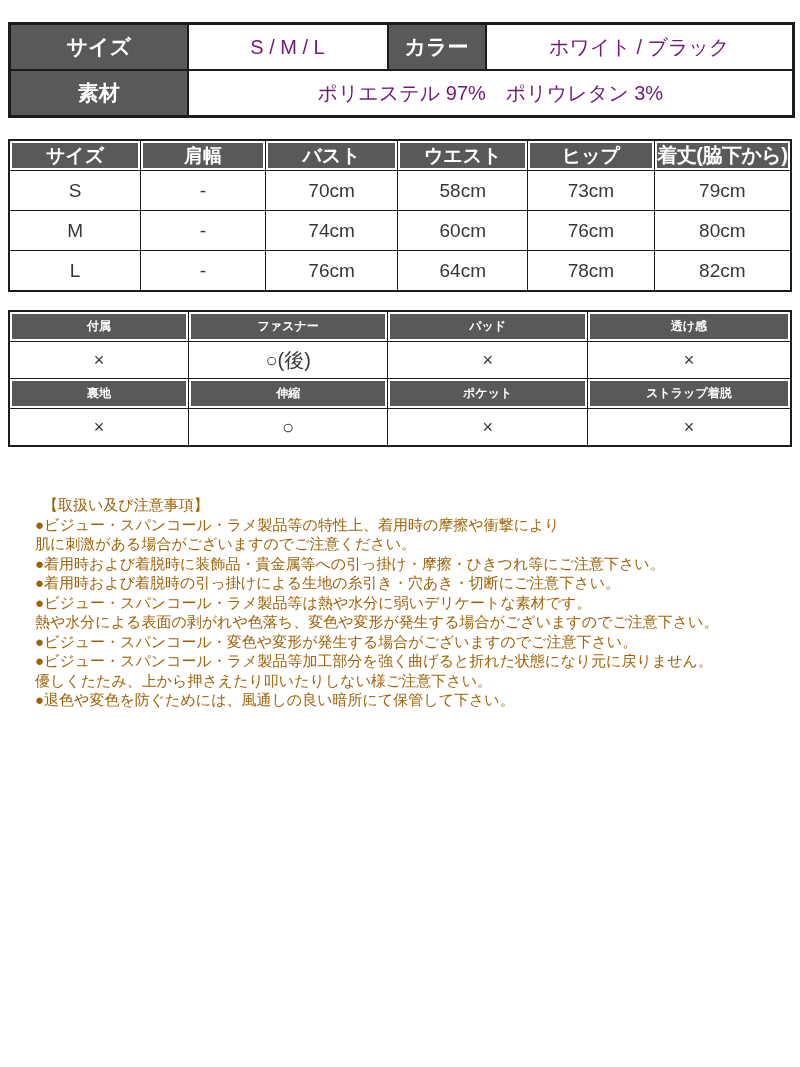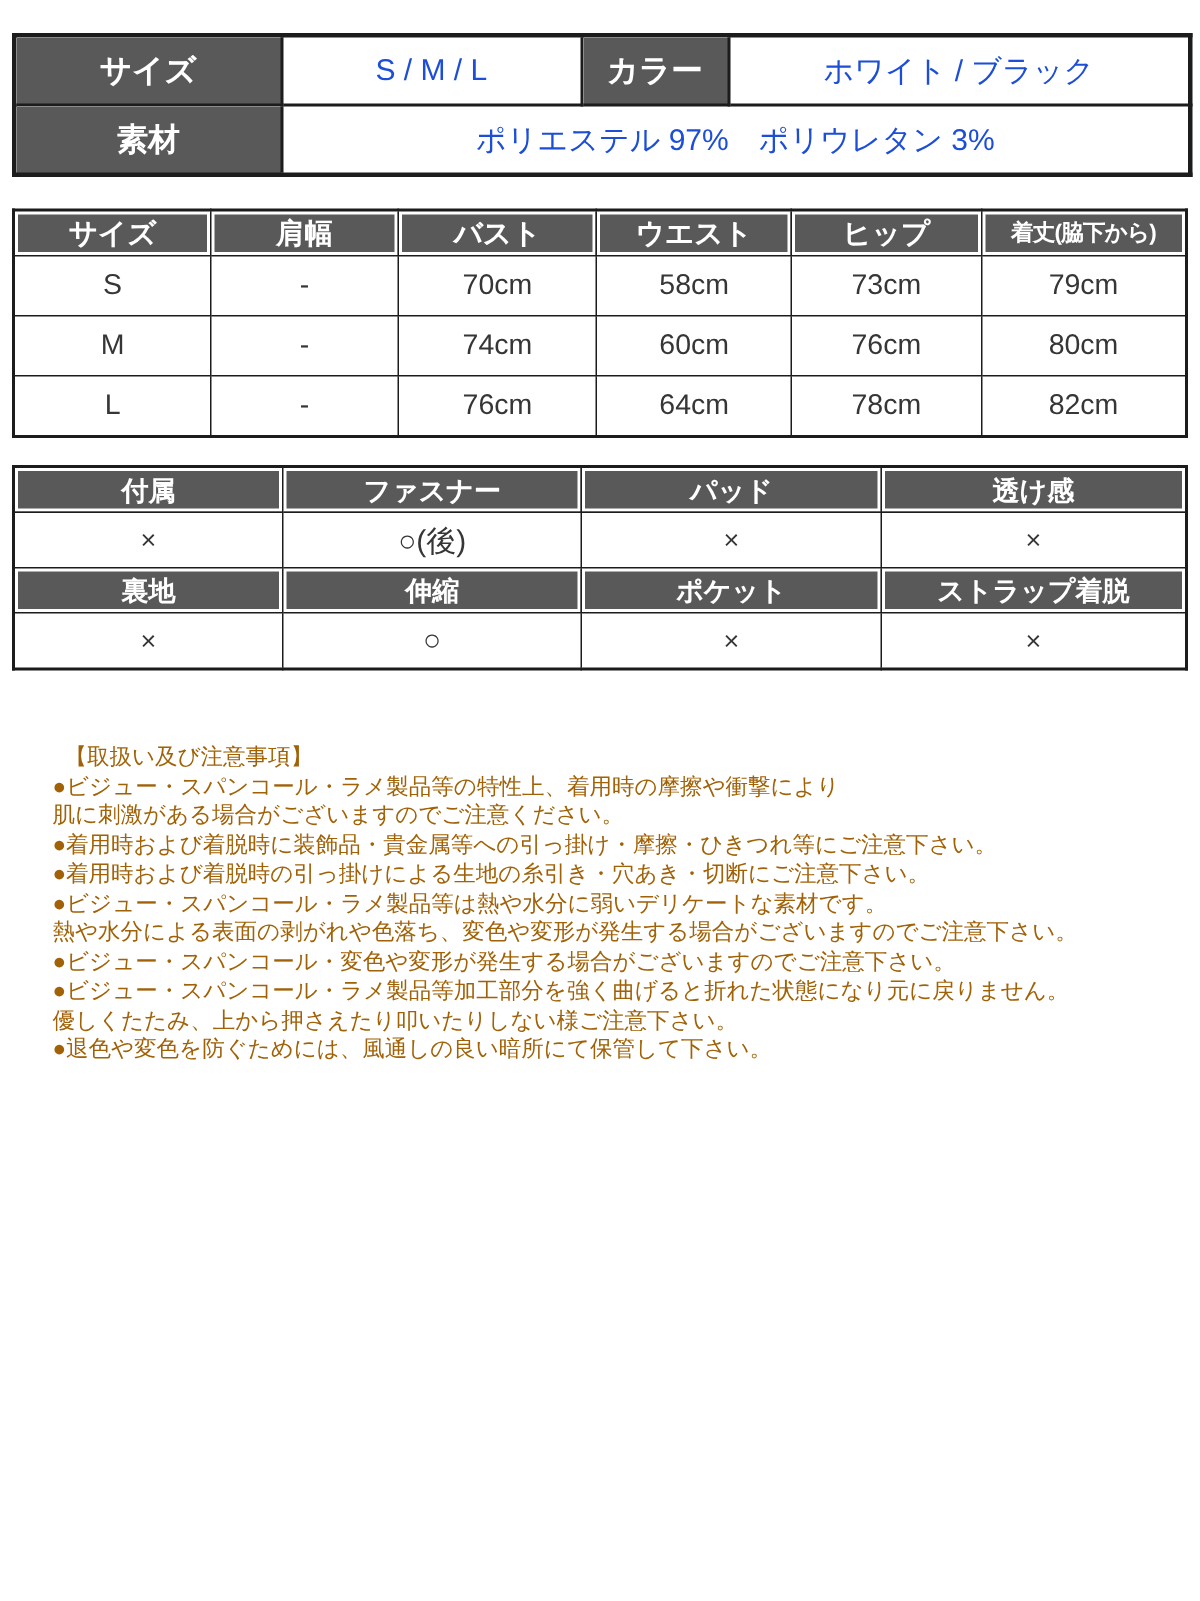--- a/index.html
+++ b/index.html
@@ -47,7 +47,7 @@
   }
   table.spec td {
     font-size: 20px;
-    color: #1d4ed8;
+    color: #701a75;
   }
 
   

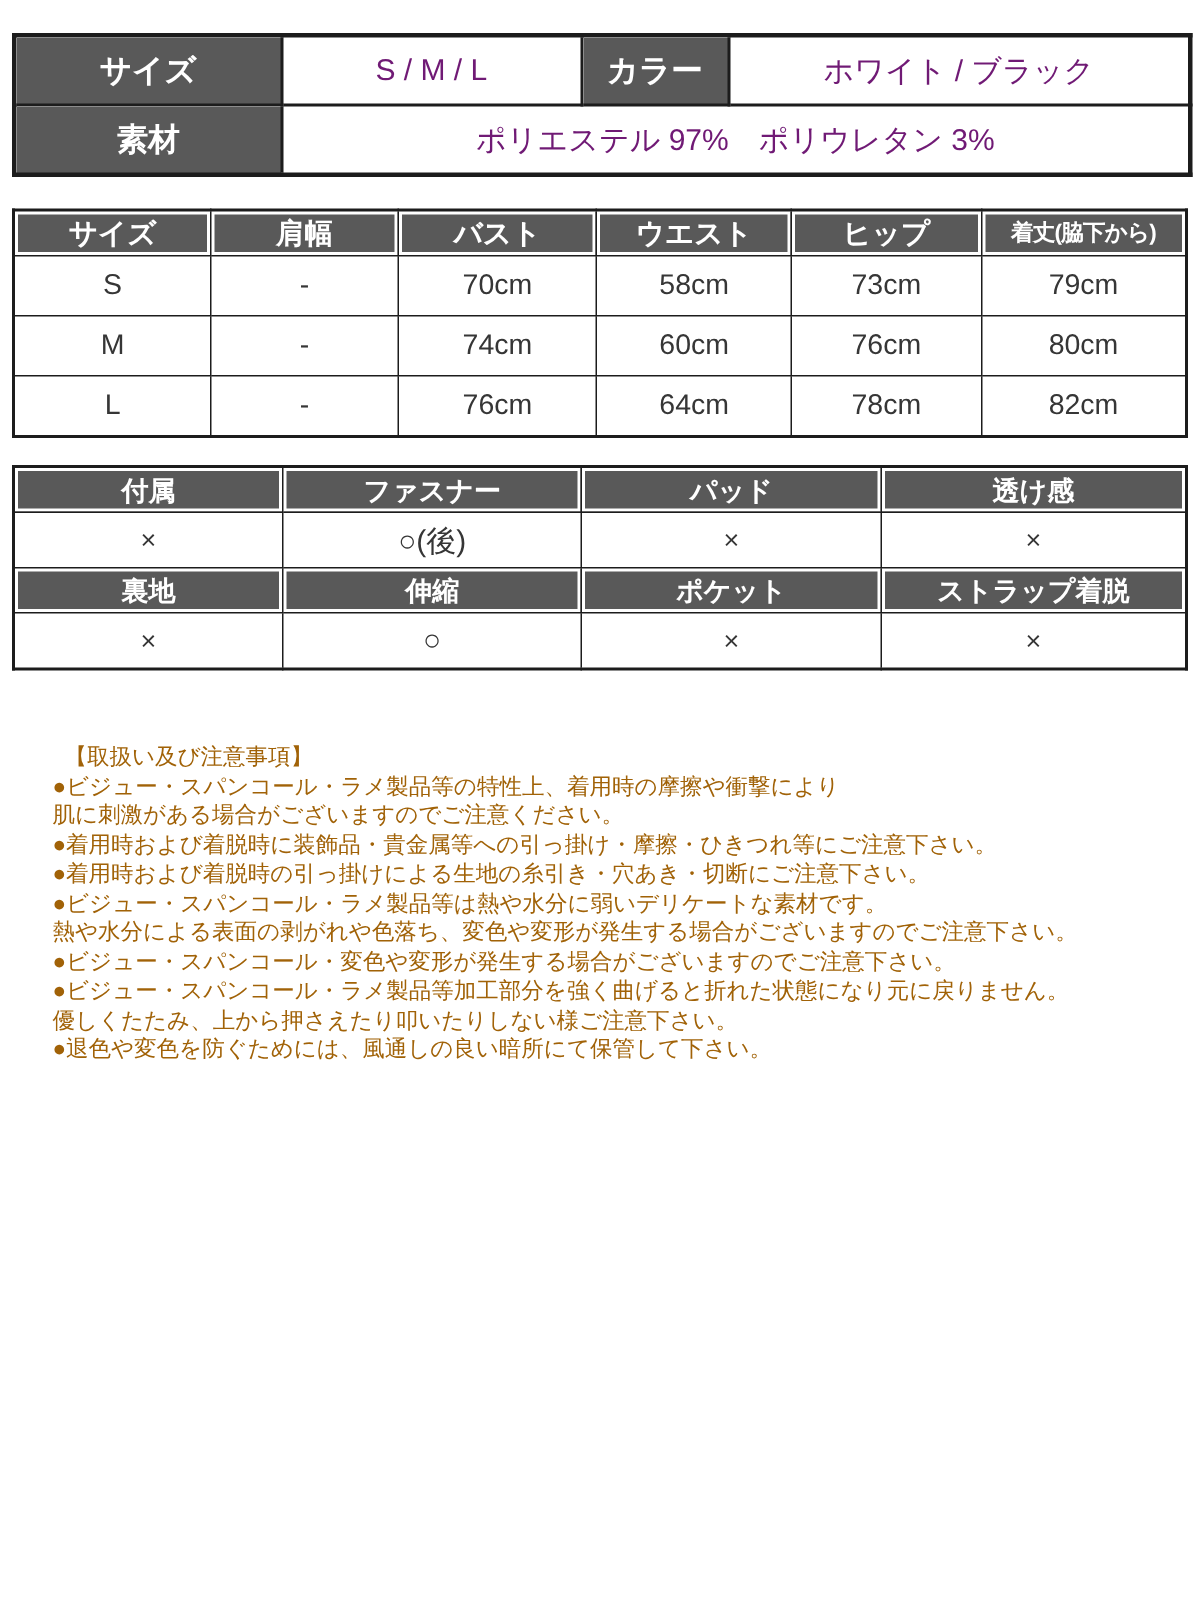--- a/index.html
+++ b/index.html
@@ -76,7 +76,7 @@
   }
   table.sizechart { margin-bottom: 18px; }
   table.sizechart td { height: 39px; }
-  table.sizechart th.small { font-size: 15px; letter-spacing: -0.5px; }
+  table.sizechart th.small { font-size: 20px; letter-spacing: -0.5px; }
 
   table.features td { height: 36px; font-size: 18px; }
   table.features th { font-size: 18px; }

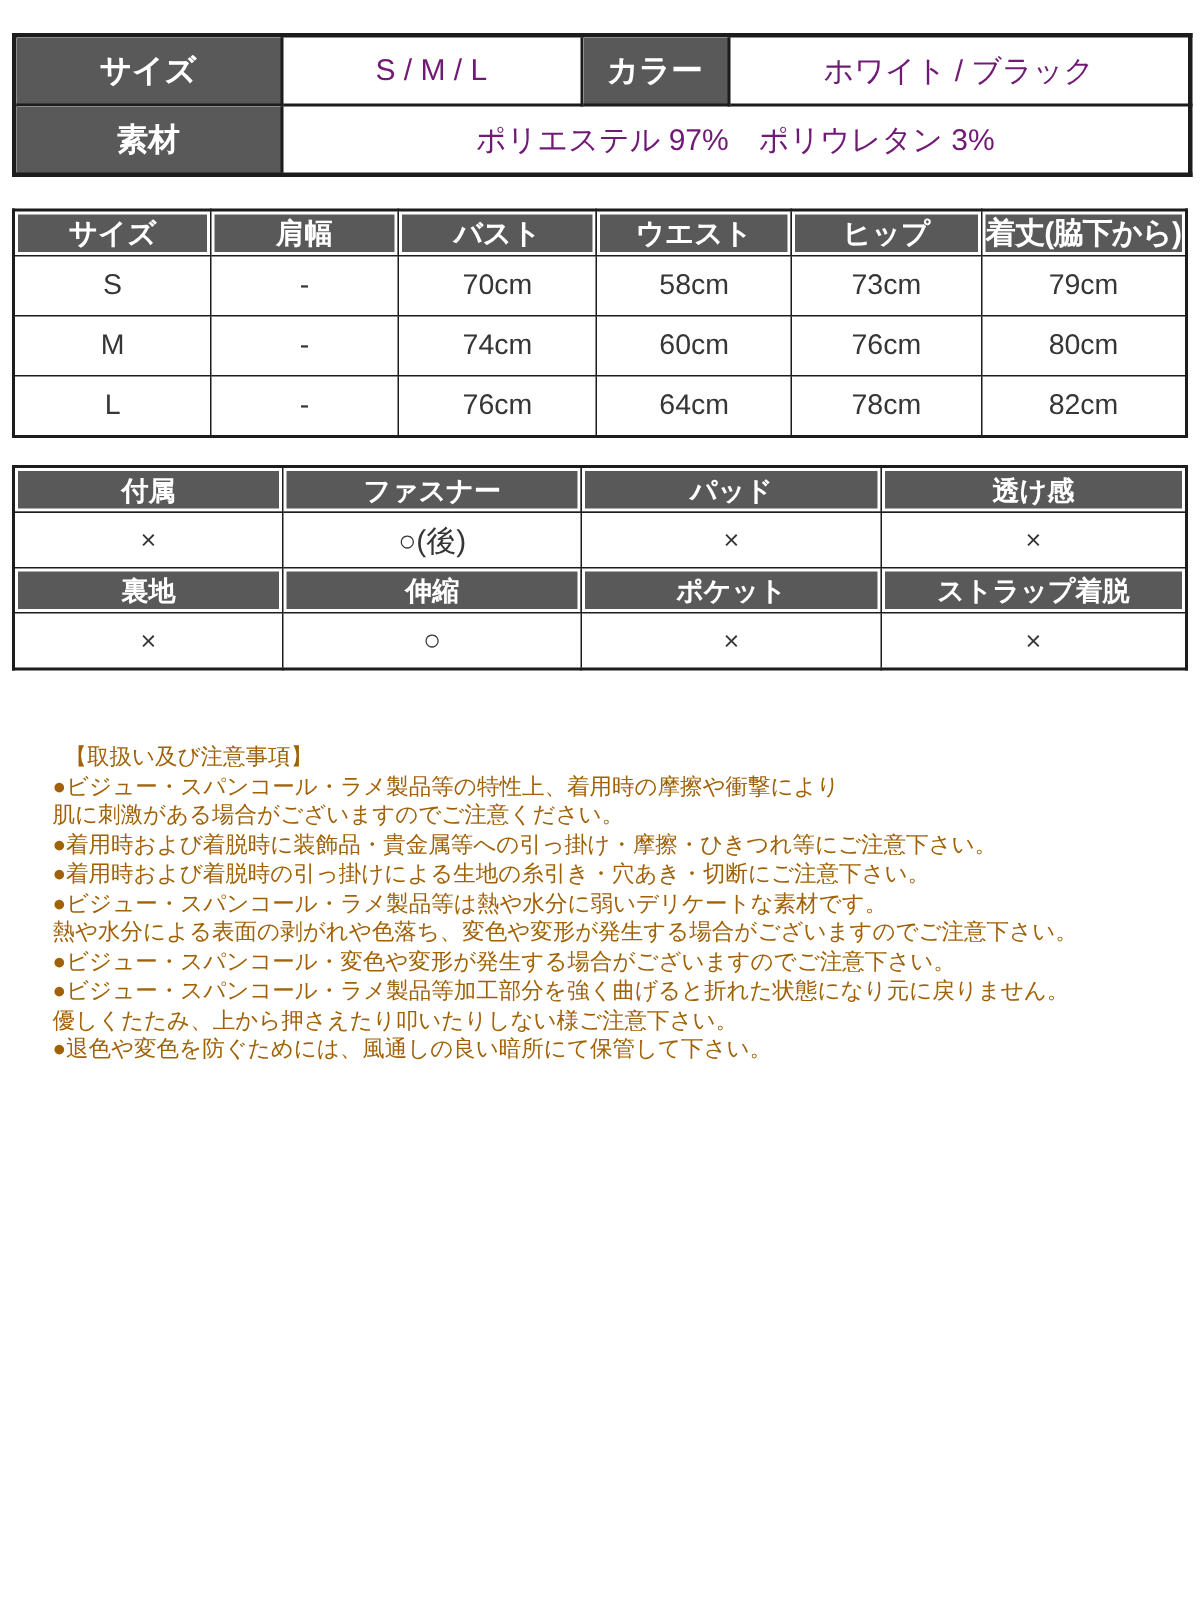--- a/index.html
+++ b/index.html
@@ -79,7 +79,7 @@
   table.sizechart th.small { font-size: 20px; letter-spacing: -0.5px; }
 
   table.features td { height: 36px; font-size: 18px; }
-  table.features th { font-size: 18px; }
+  table.features th { font-size: 12px; }
   table.features td.circle { font-size: 20px; }
 
   

